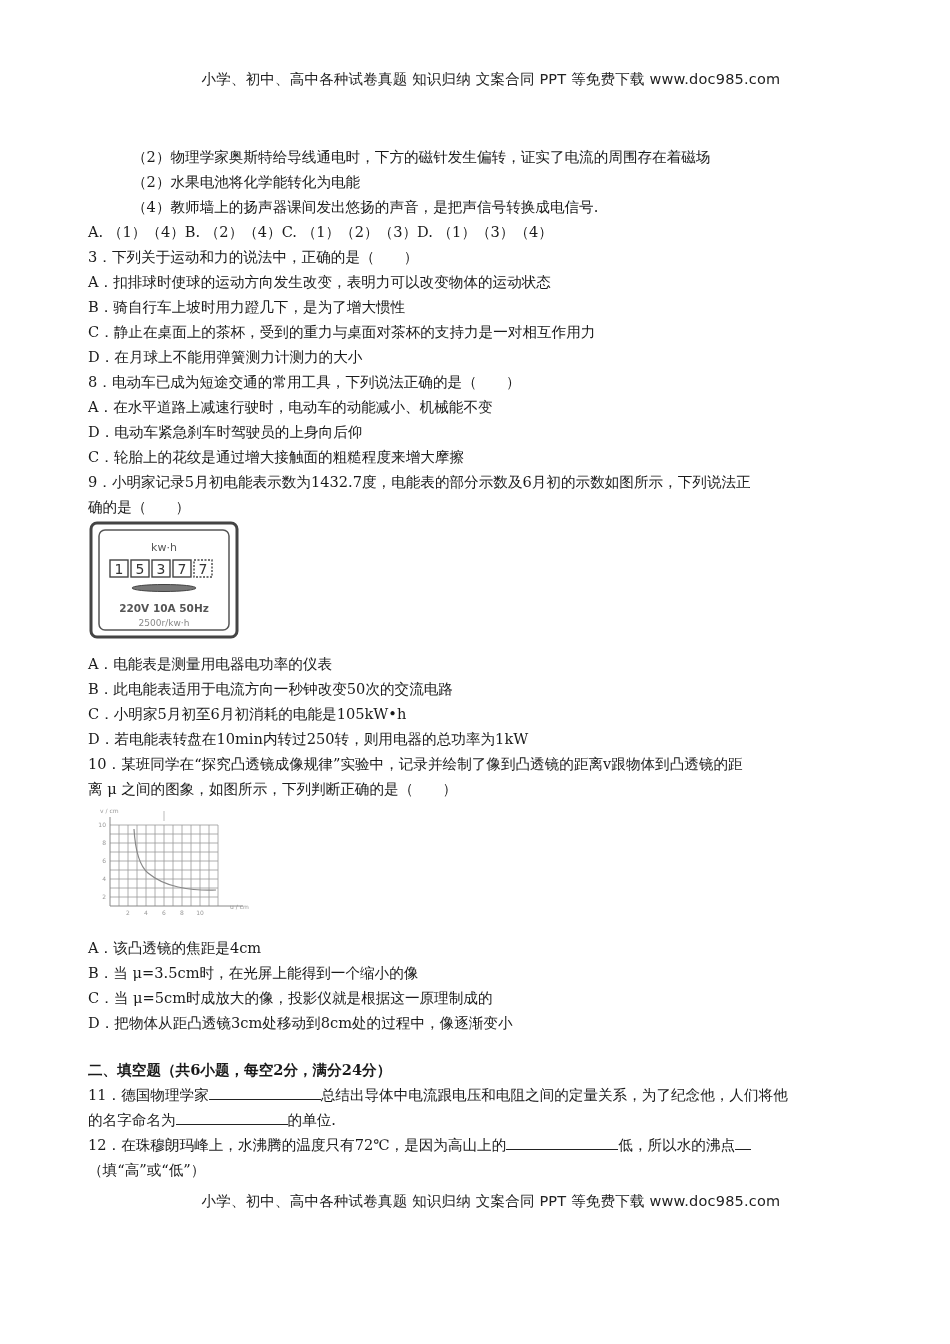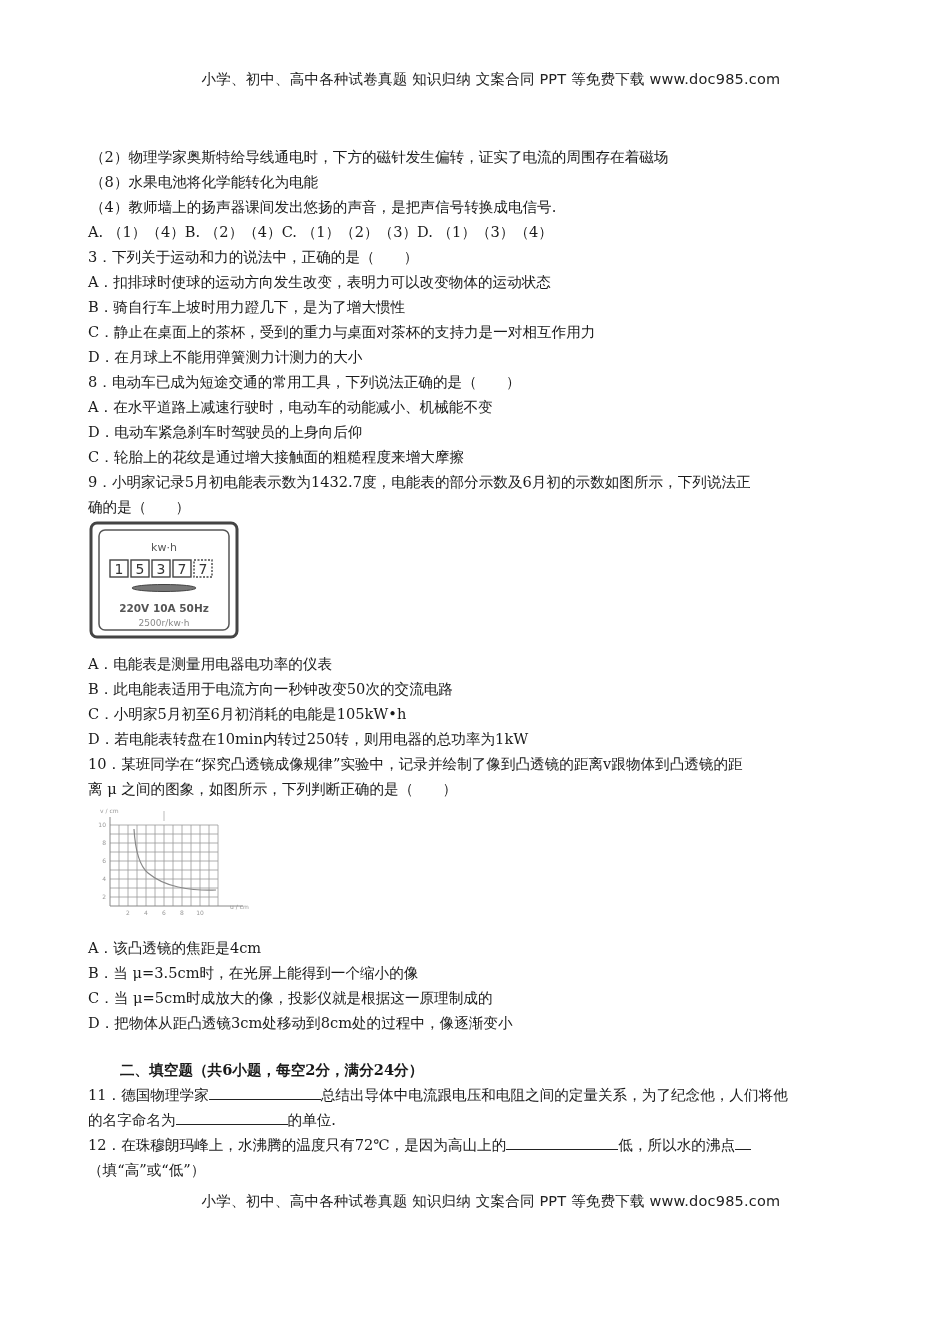--- a/index.html
+++ b/index.html
@@ -20,7 +20,7 @@
       font-size: 14.6px; line-height: 25px;
     }
     .line { white-space: nowrap; }
-    .indent { padding-left: 2px; }
+    .indent { padding-left: 2px; margin-left: 42px; }
     .section-title { font-weight: bold; margin-top: 22px; margin-left: 32px; }
     .blank { display: inline-block; border-bottom: 1px solid #222; height: 17px; vertical-align: baseline; }
     .blank-lg { width: 112px; }

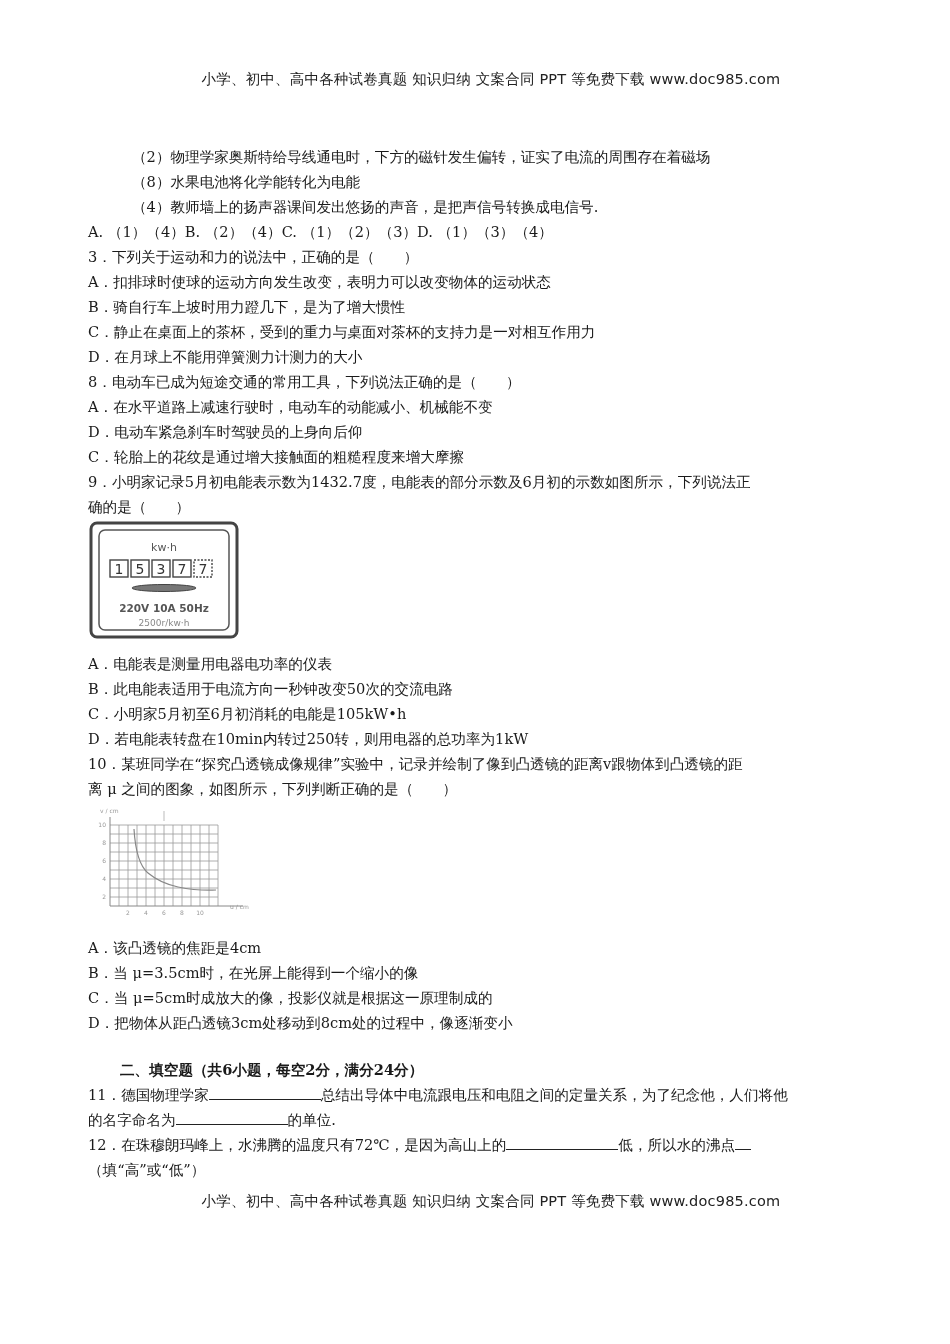--- a/index.html
+++ b/index.html
@@ -38,7 +38,7 @@
 <div class="content">
 
   <div class="line indent">（2）物理学家奥斯特给导线通电时，下方的磁针发生偏转，证实了电流的周围存在着磁场</div>
-  <div class="line indent">（8）水果电池将化学能转化为电能</div>
+  <div class="line indent">（2）水果电池将化学能转化为电能</div>
   <div class="line indent">（4）教师墙上的扬声器课间发出悠扬的声音，是把声信号转换成电信号.</div>
   <div class="line">A. （1）（4）B. （2）（4）C. （1）（2）（3）D. （1）（3）（4）</div>
 

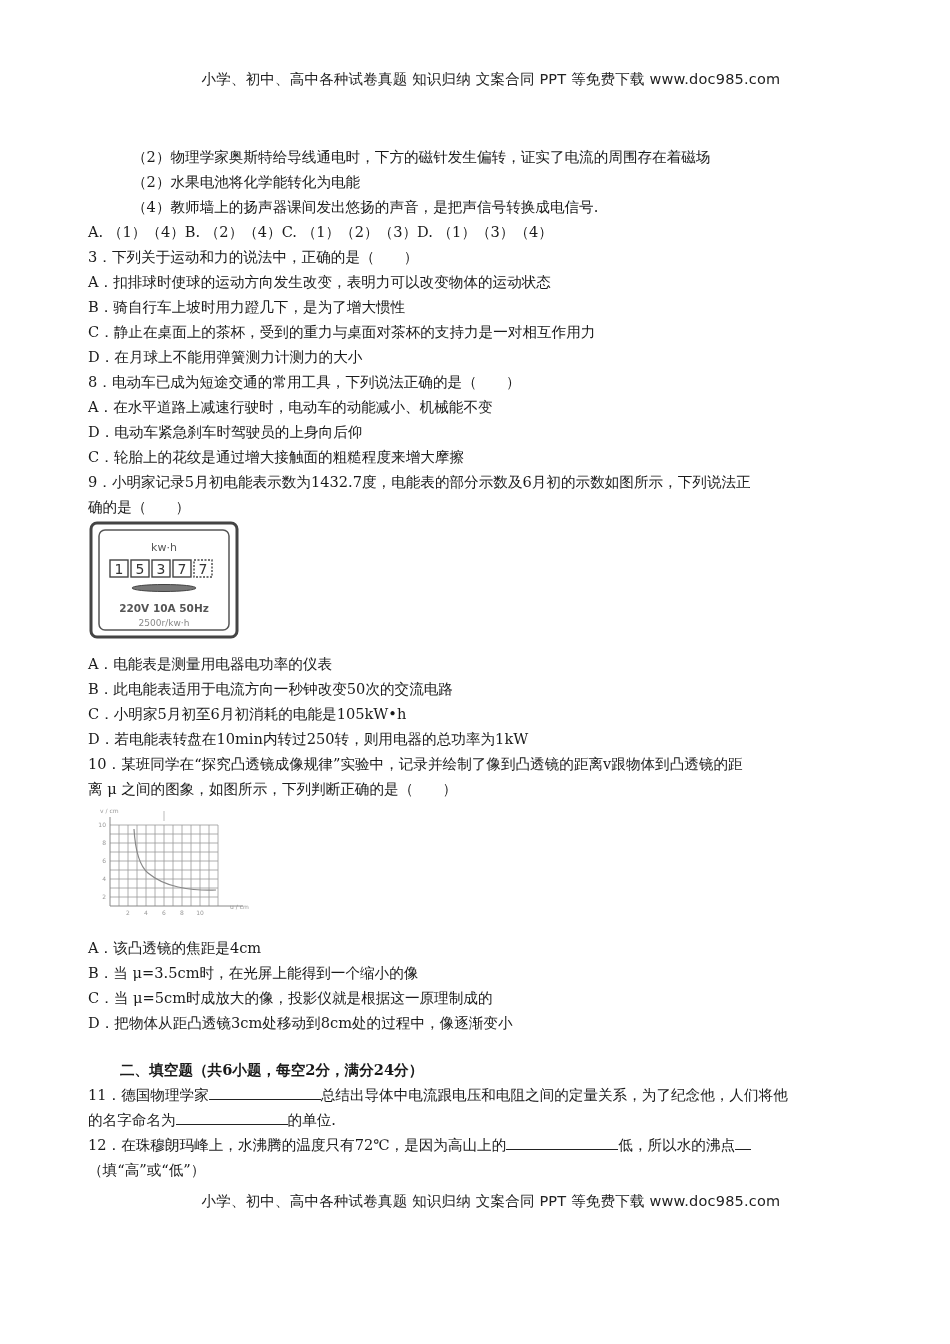--- a/index.html
+++ b/index.html
@@ -21,7 +21,7 @@
     }
     .line { white-space: nowrap; }
     .indent { padding-left: 2px; margin-left: 42px; }
-    .section-title { font-weight: bold; margin-top: 22px; margin-left: 32px; }
+    .section-title { font-weight: bold; margin-top: 22px; }
     .blank { display: inline-block; border-bottom: 1px solid #222; height: 17px; vertical-align: baseline; }
     .blank-lg { width: 112px; }
     .blank-sm { width: 16px; }

